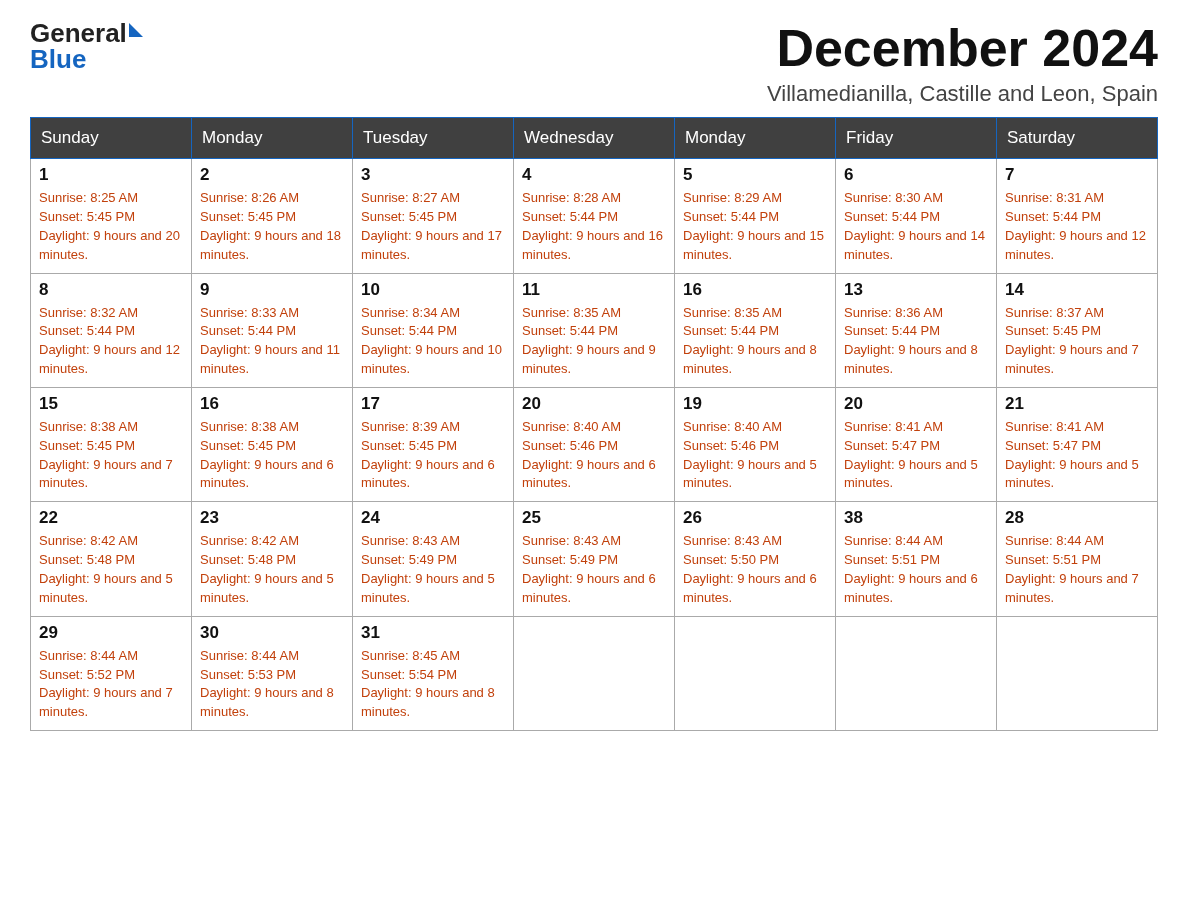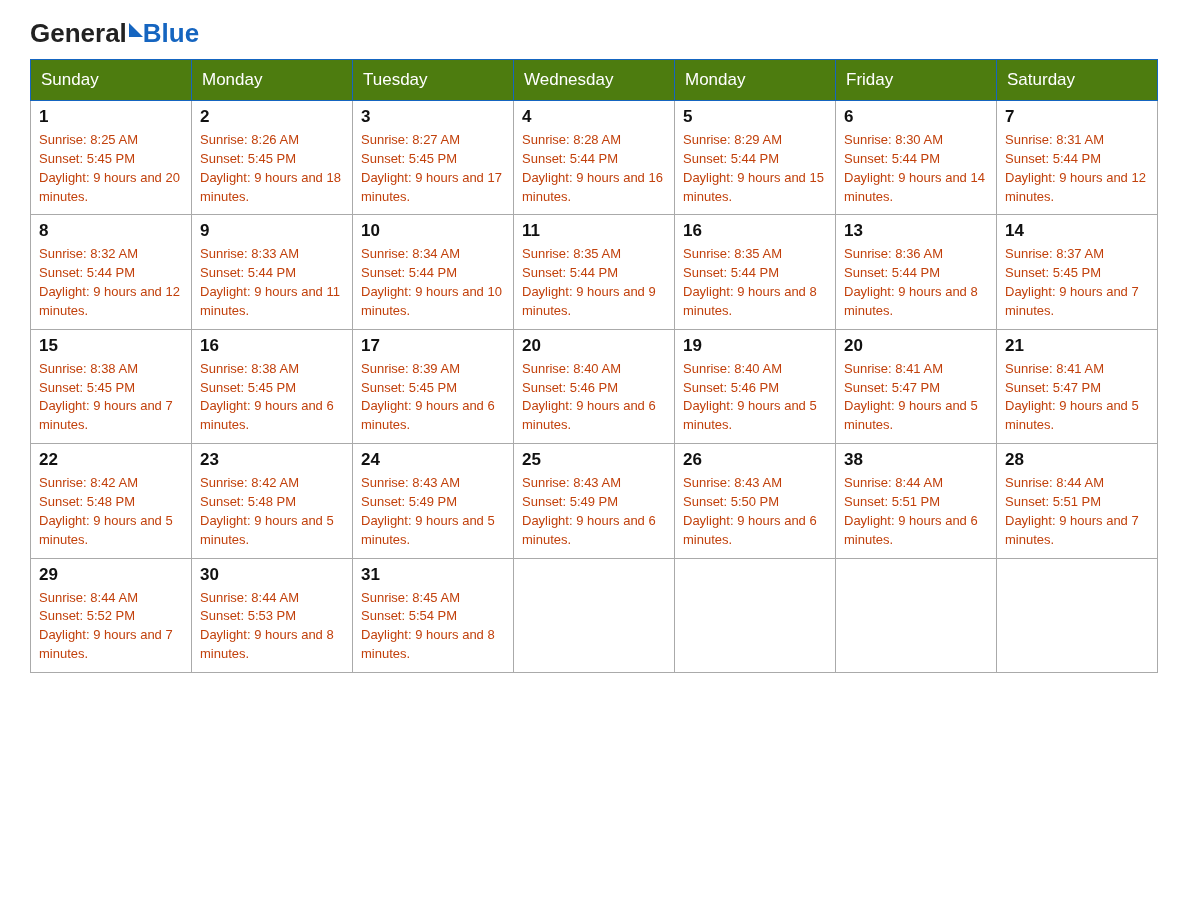--- a/index.html
+++ b/index.html
@@ -21,7 +21,7 @@
 
     .logo-area {
       display: flex;
-      flex-direction: row;
+      flex-direction: column;
       align-items: flex-start;
     }
 

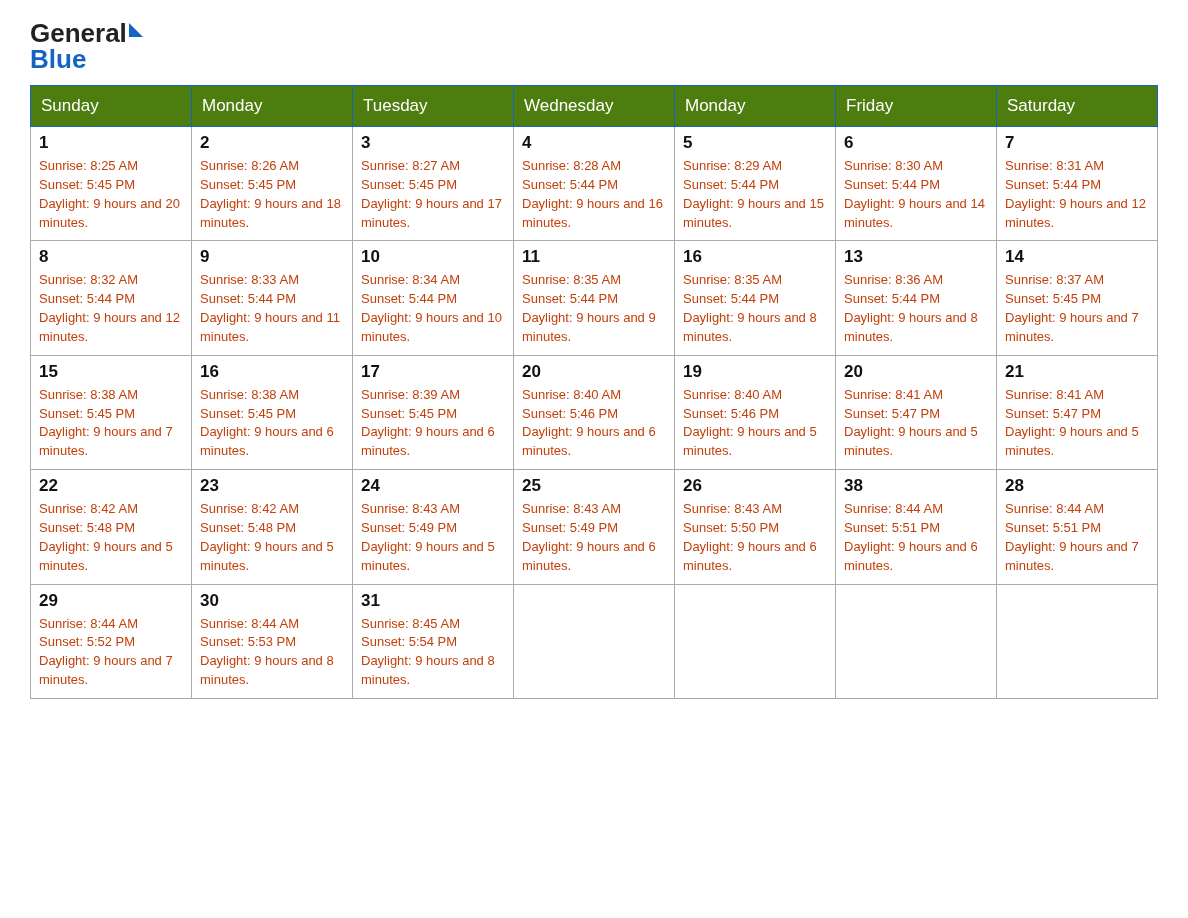--- a/index.html
+++ b/index.html
@@ -119,6 +119,10 @@
     </div>
     <div style="font-size:26px; font-weight:bold; color:#1565c0; margin-top:-2px;text-align:right;">Blue</div>
   </div>
+  <div class="title-area">
+    <div class="month-title">December 2024</div>
+    <div class="location-title">Villamedianilla, Castille and Leon, Spain</div>
+  </div>
 </div>
 
 <table class="calendar-table">

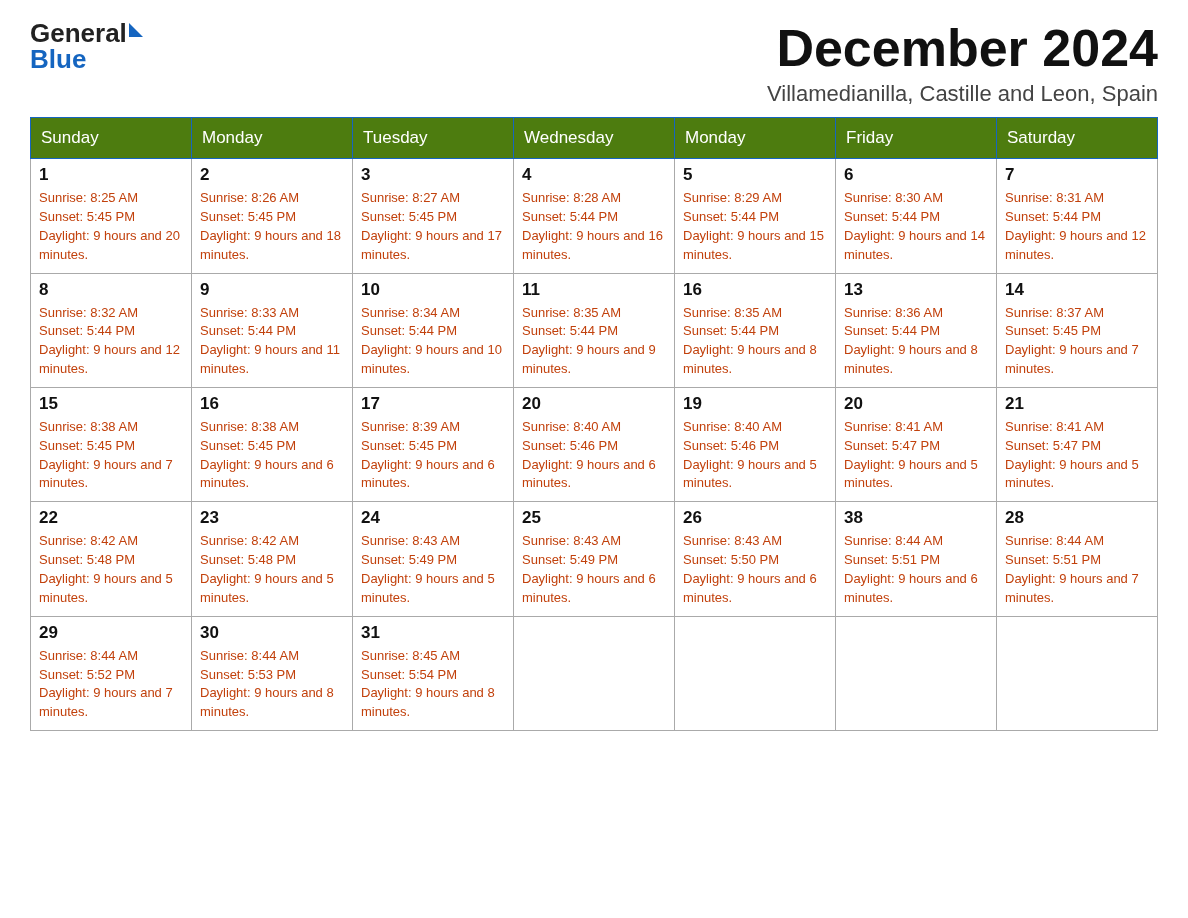--- a/index.html
+++ b/index.html
@@ -73,7 +73,7 @@
     }
 
     .calendar-table th {
-      background-color: #4d7c0f;
+      background-color: #404040;
       color: #fff;
       font-size: 17px;
       font-weight: normal;

